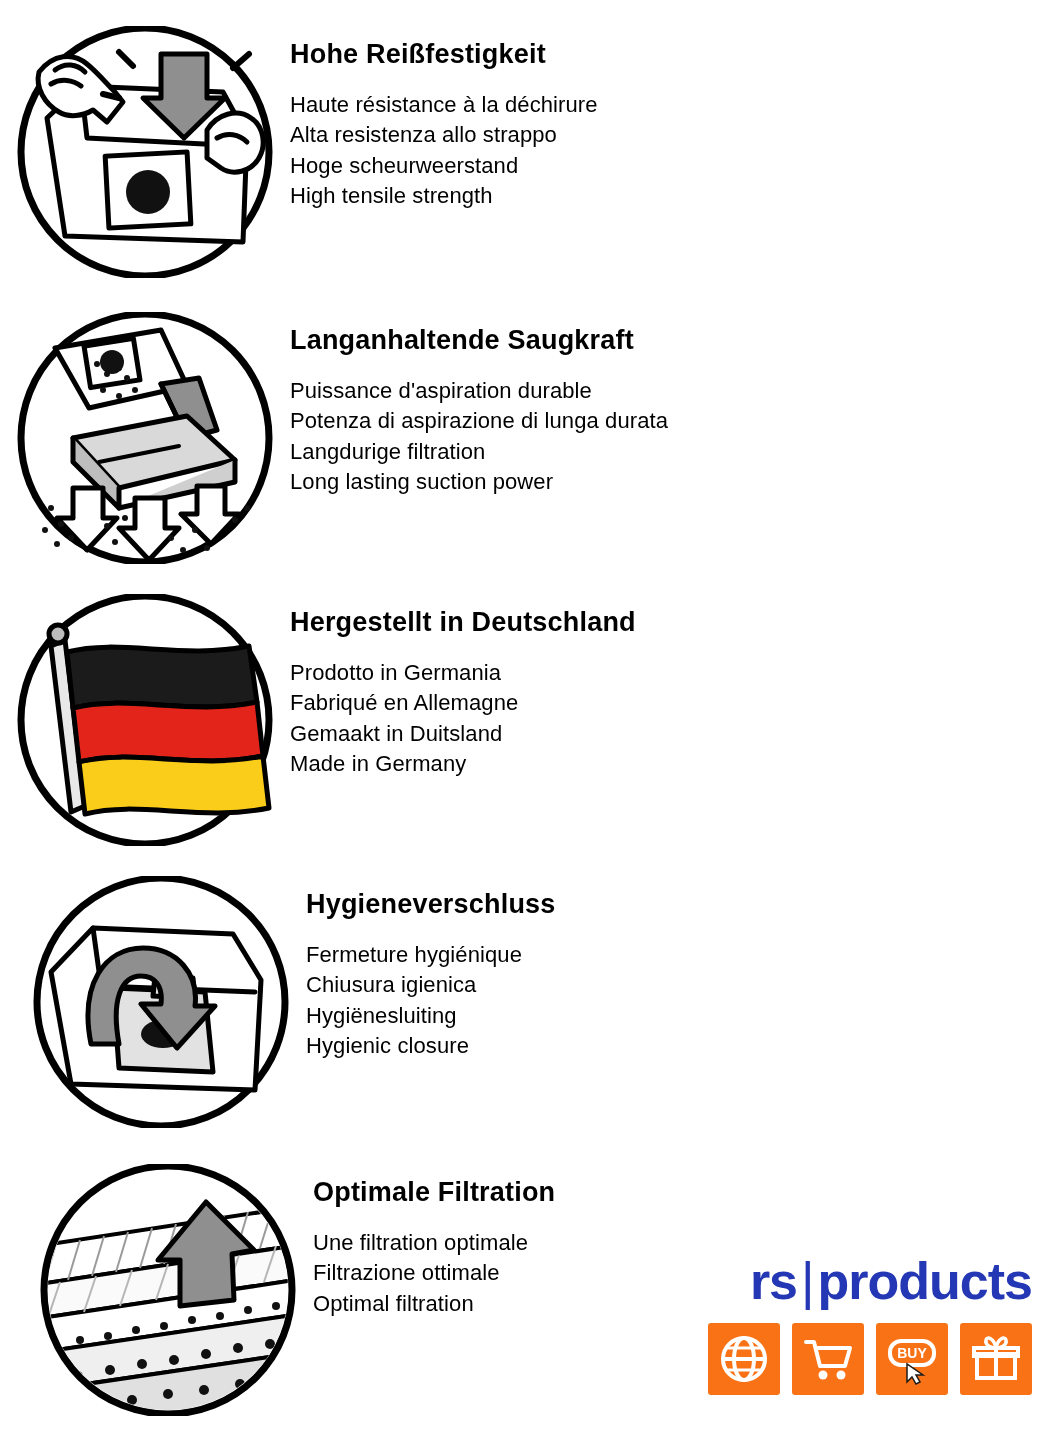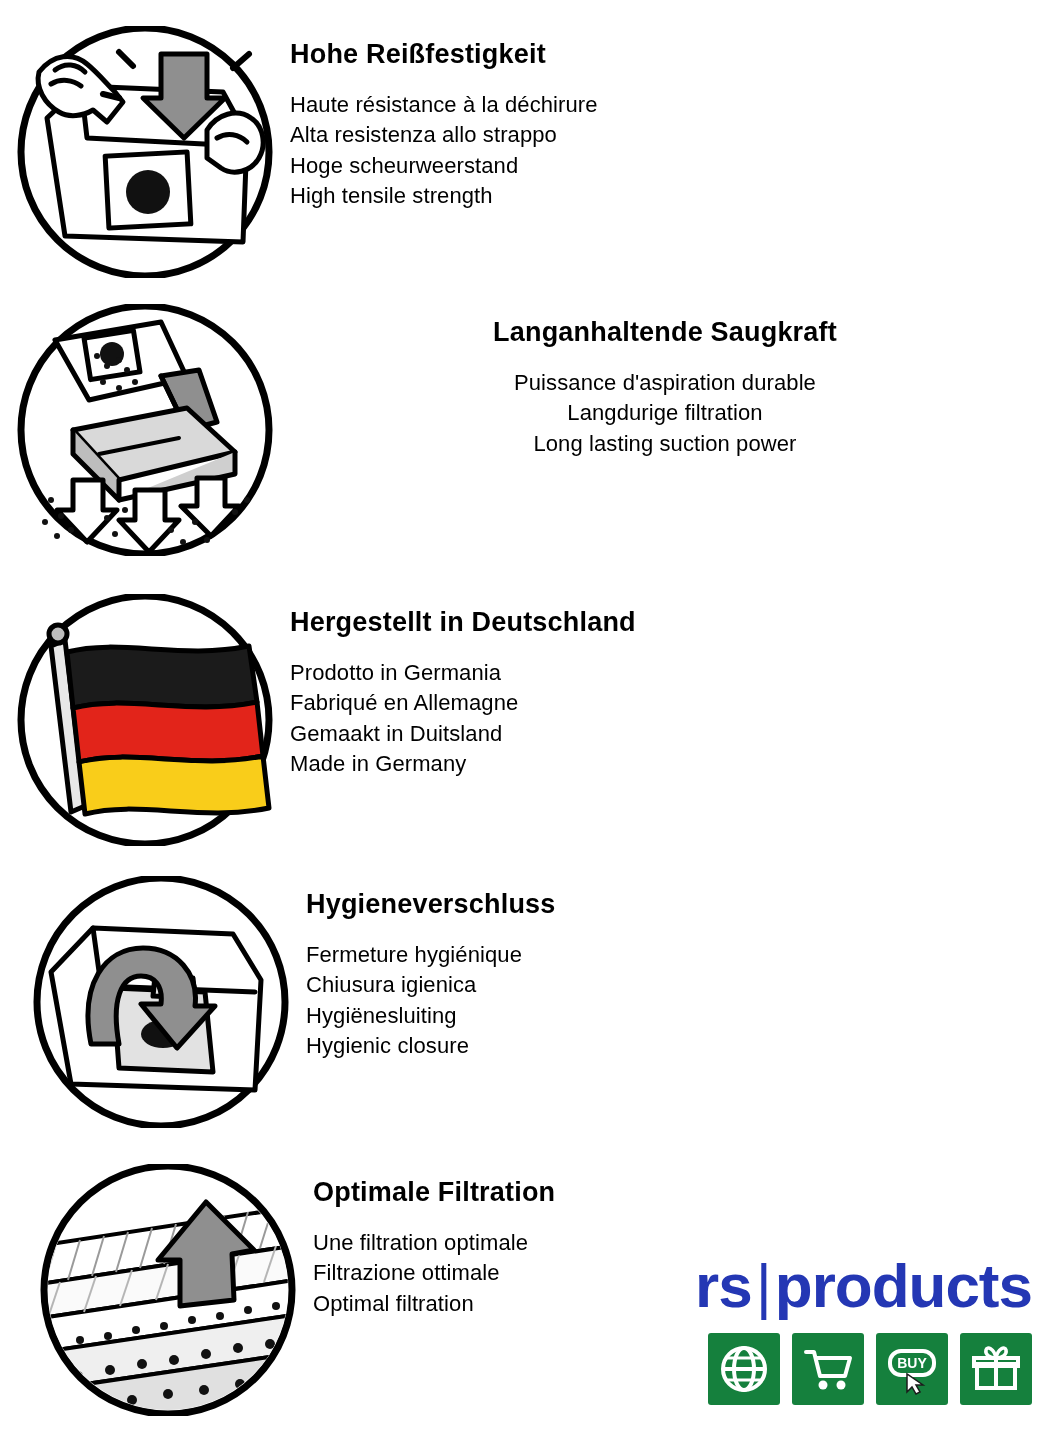--- a/index.html
+++ b/index.html
@@ -55,7 +55,7 @@
   }
   
   #f0 { top: 22px; }
-  #f1 { top: 300px; text-align: center; }
+  #f1 { top: 308px; }
   #f2 { top: 590px; }
   #f3 { top: 872px; padding-left: 16px; }
   #f4 { top: 1160px; margin-left: 23px; }

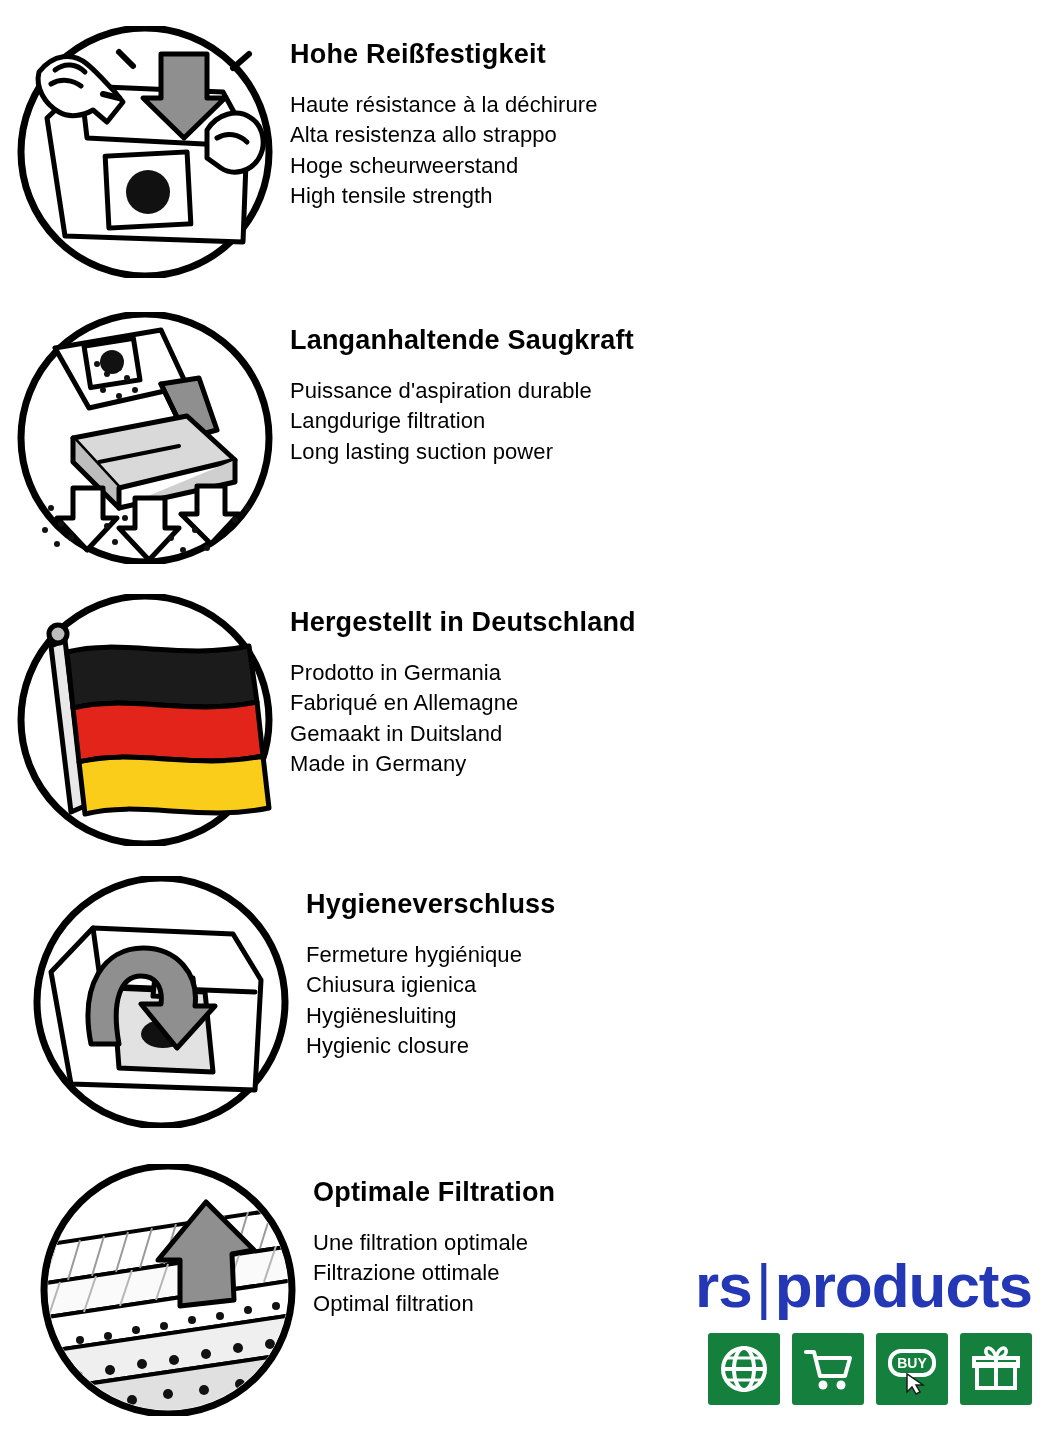--- a/index.html
+++ b/index.html
@@ -194,6 +194,7 @@
     <div class="text-wrap">
       <p class="headline">Langanhaltende Saugkraft</p>
       <p class="sub">Puissance d'aspiration durable</p>
+      <p class="sub">Potenza di aspirazione di lunga durata</p>
       <p class="sub">Langdurige filtration</p>
       <p class="sub">Long lasting suction power</p>
     </div>

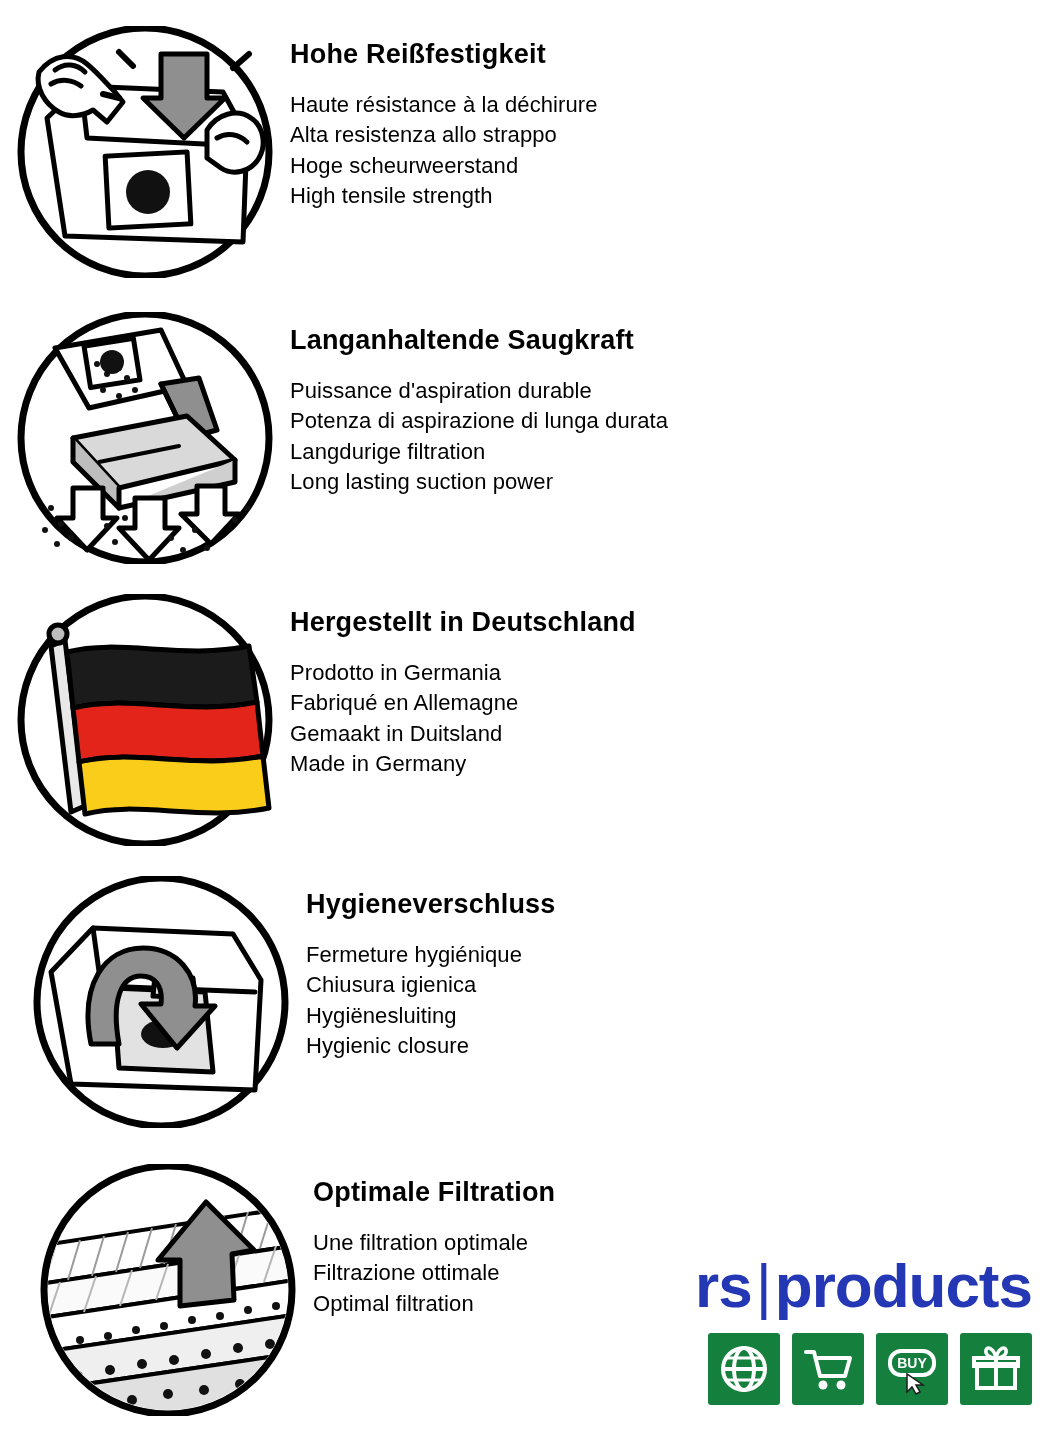--- a/index.html
+++ b/index.html
@@ -69,7 +69,7 @@
     text-align: right;
   }
   .logo-text {
-    font-size: 62px;
+    font-size: 52px;
     font-weight: bold;
     color: #2437b4;
     letter-spacing: -1px;

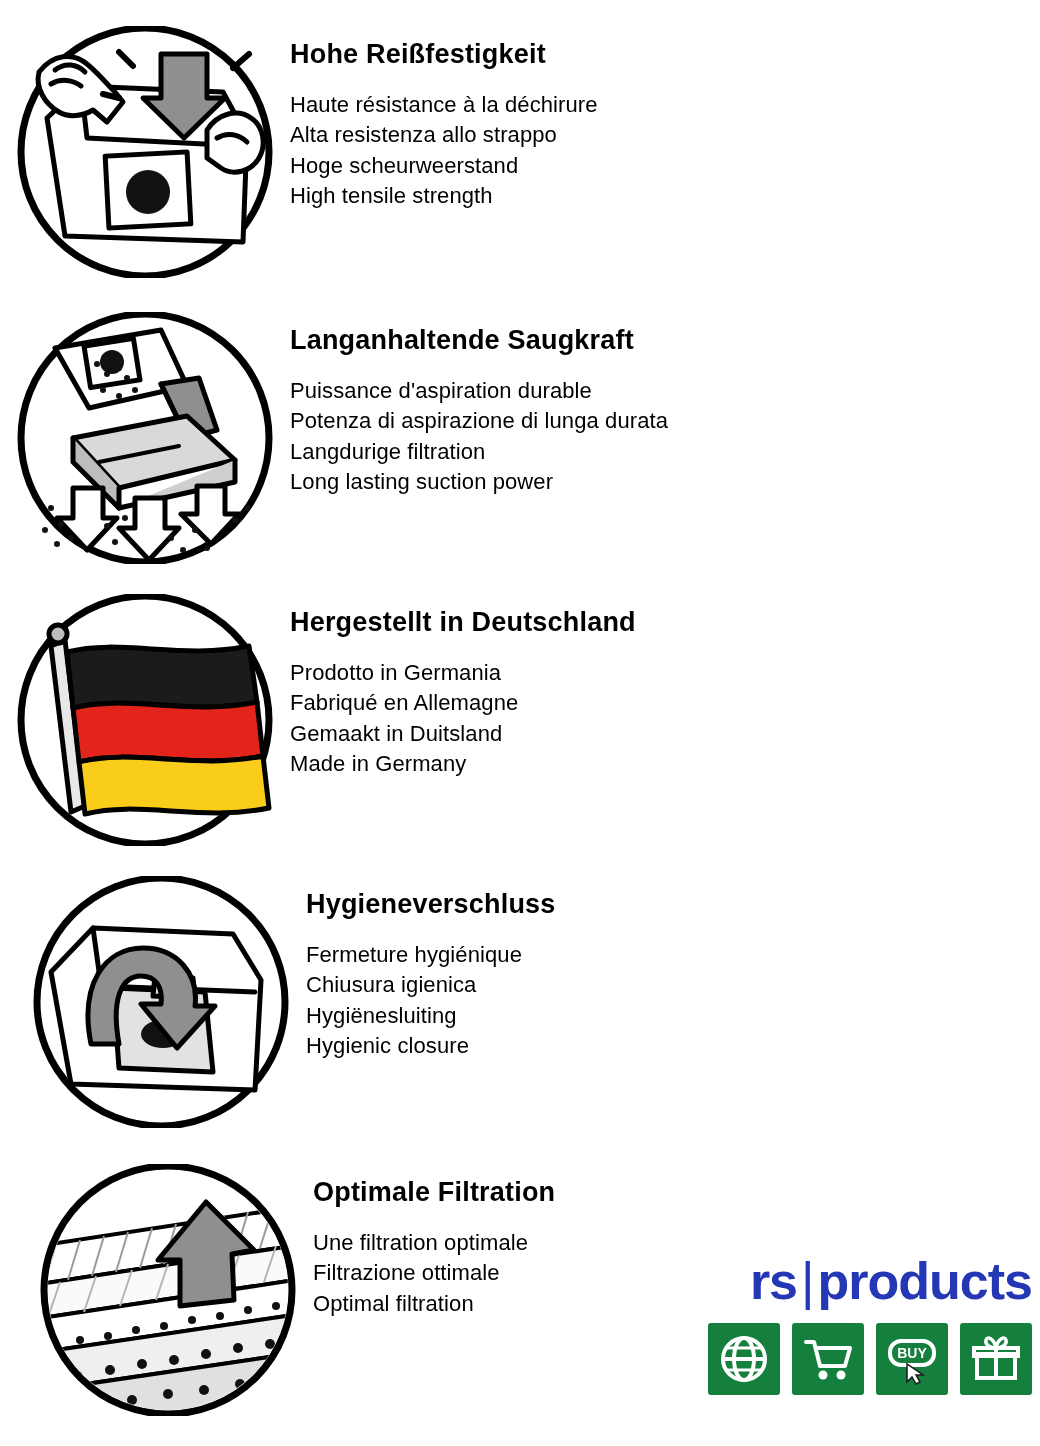--- a/index.html
+++ b/index.html
@@ -91,7 +91,7 @@
   .logo-icon {
     width: 72px;
     height: 72px;
-    background: #15803d;
+    background: #f97316;
     border-radius: 3px;
     display: flex;
     align-items: center;

